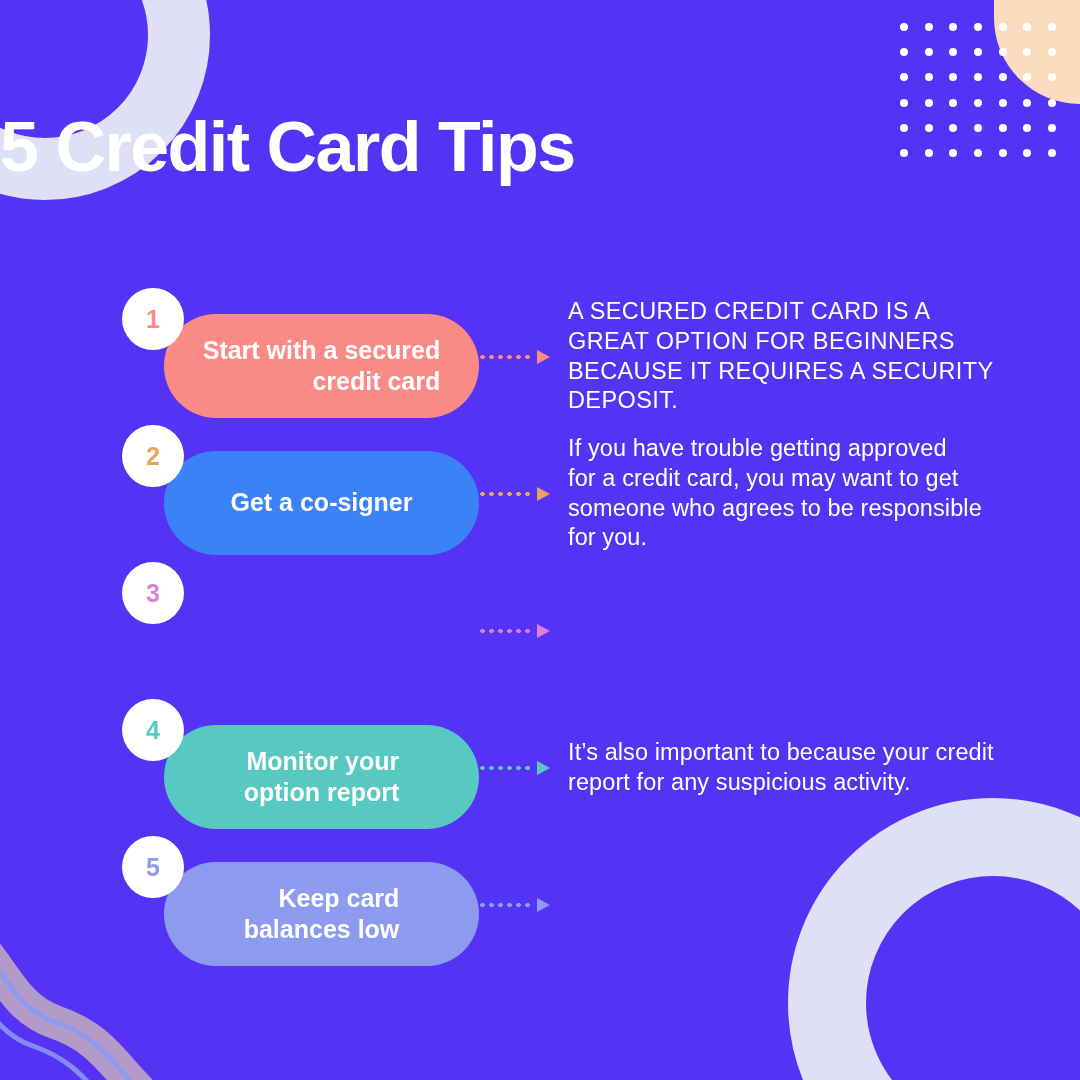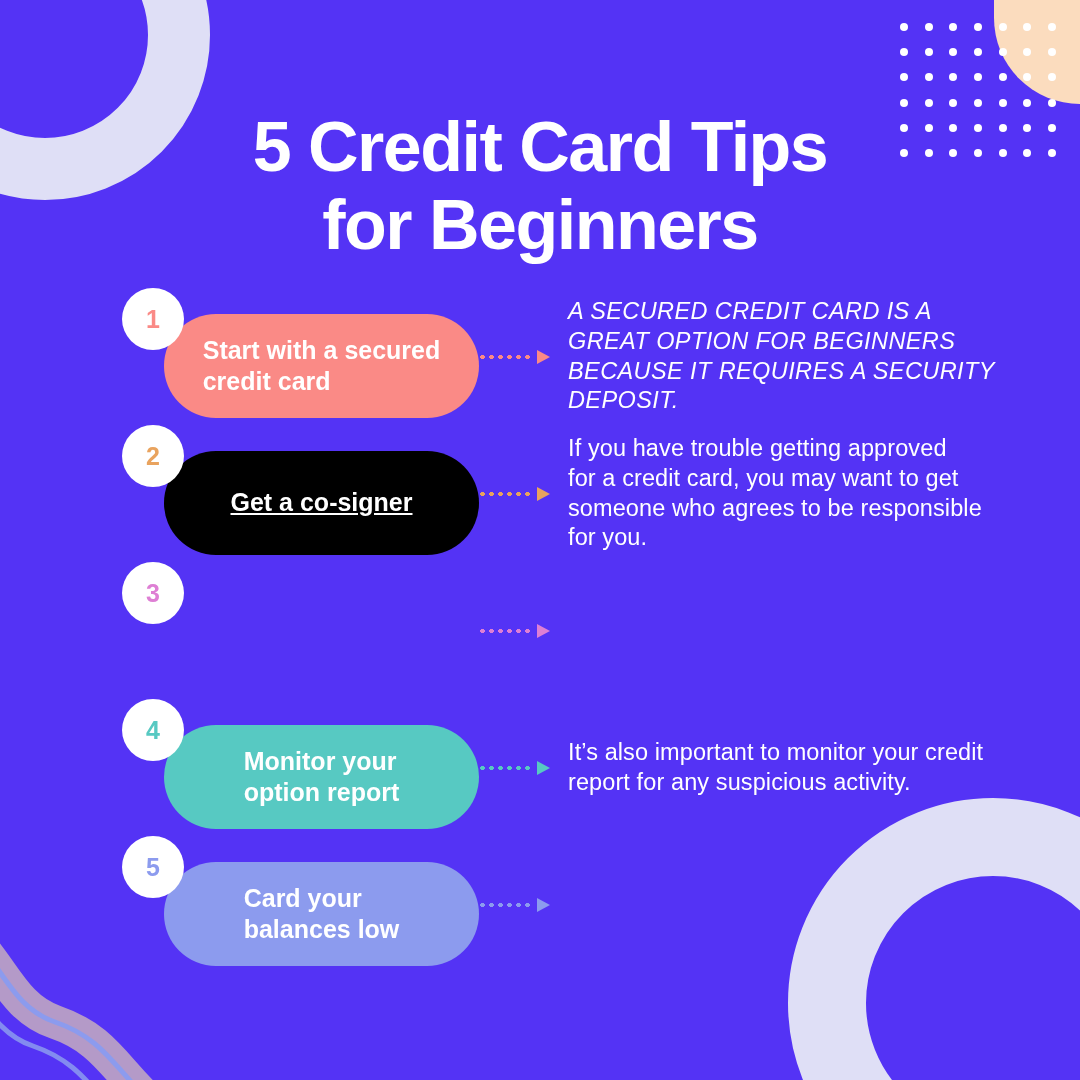--- a/index.html
+++ b/index.html
@@ -52,7 +52,6 @@
   
   .title {
     position:absolute; top:108px; left:0; width:1080px;
-    text-align:center;
     color:#FFFFFF;
     font-size:70px;
     font-weight:bold;

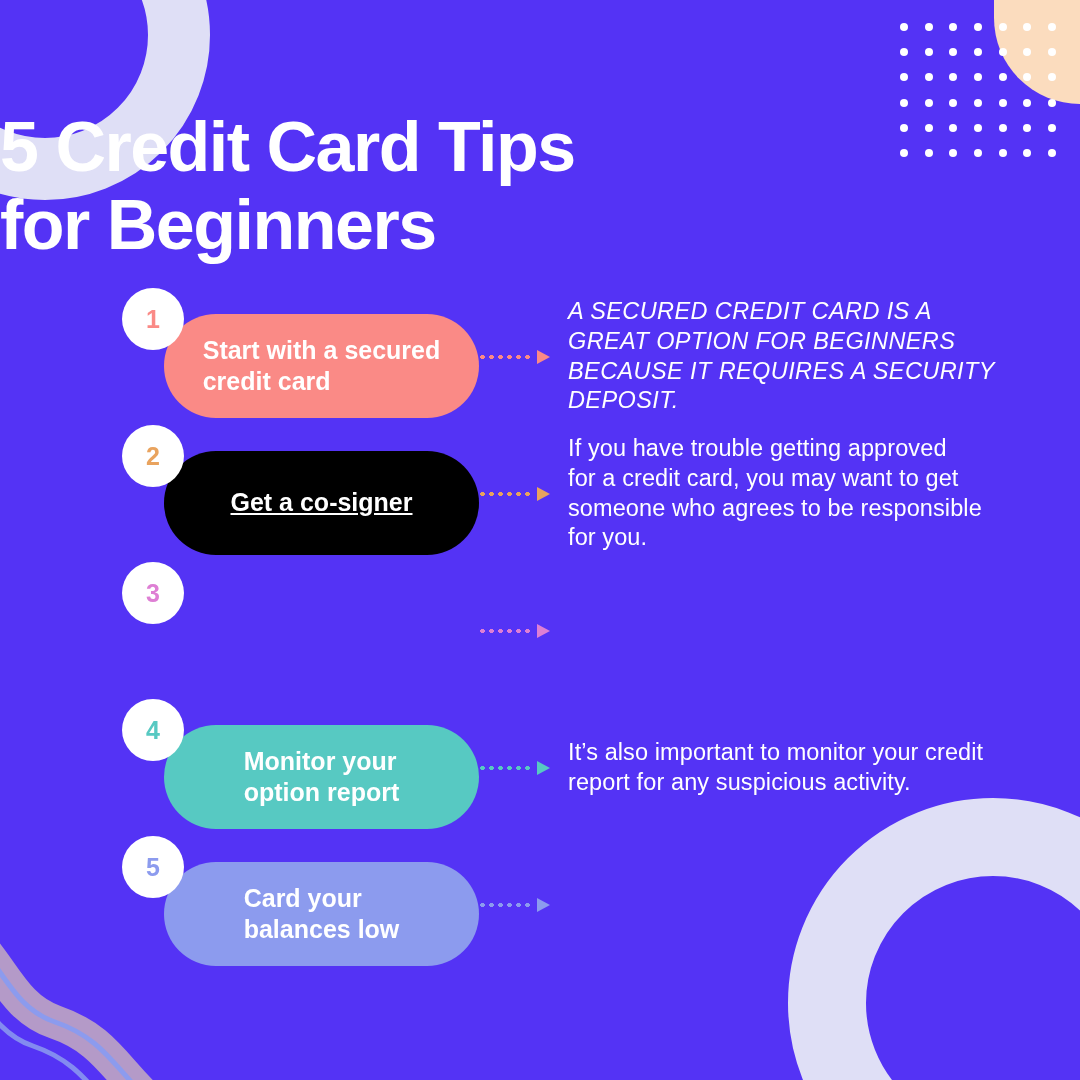--- a/index.html
+++ b/index.html
@@ -184,7 +184,6 @@
 
 <div class="title">
   <div>5 Credit Card Tips</div>
-  <div>for Beginners</div>
 </div>
 
 <div class="tips" id="tips">

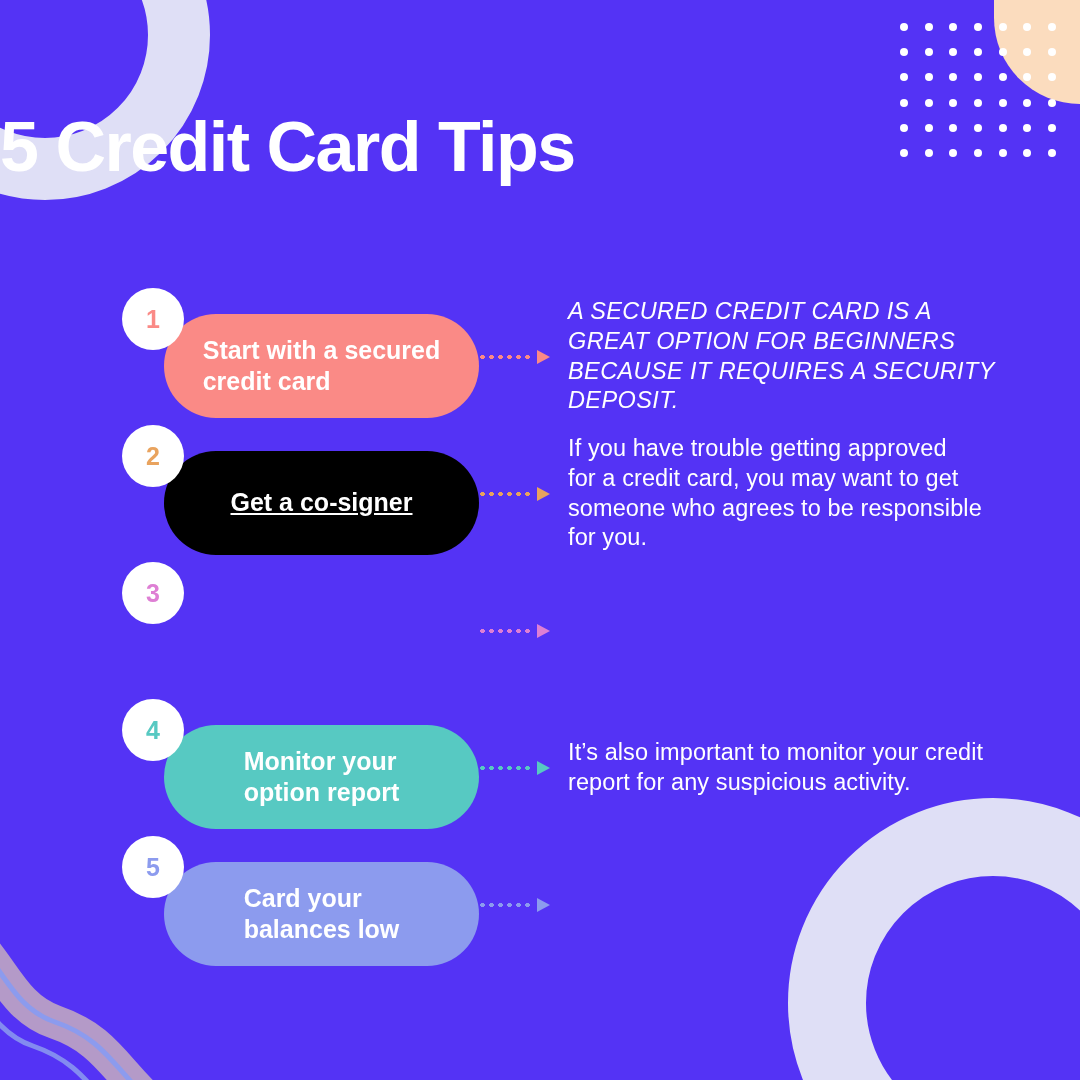--- a/index.html
+++ b/index.html
@@ -123,7 +123,7 @@
     white-space:pre-line;
     letter-spacing:0.1px;
   }
-  .tip-desc.upper { text-transform:uppercase; letter-spacing:0.4px;font-style:italic; }
+  .tip-desc.upper { text-transform:uppercase; letter-spacing:0.4px; }
 </style>
 </head>
 <body>

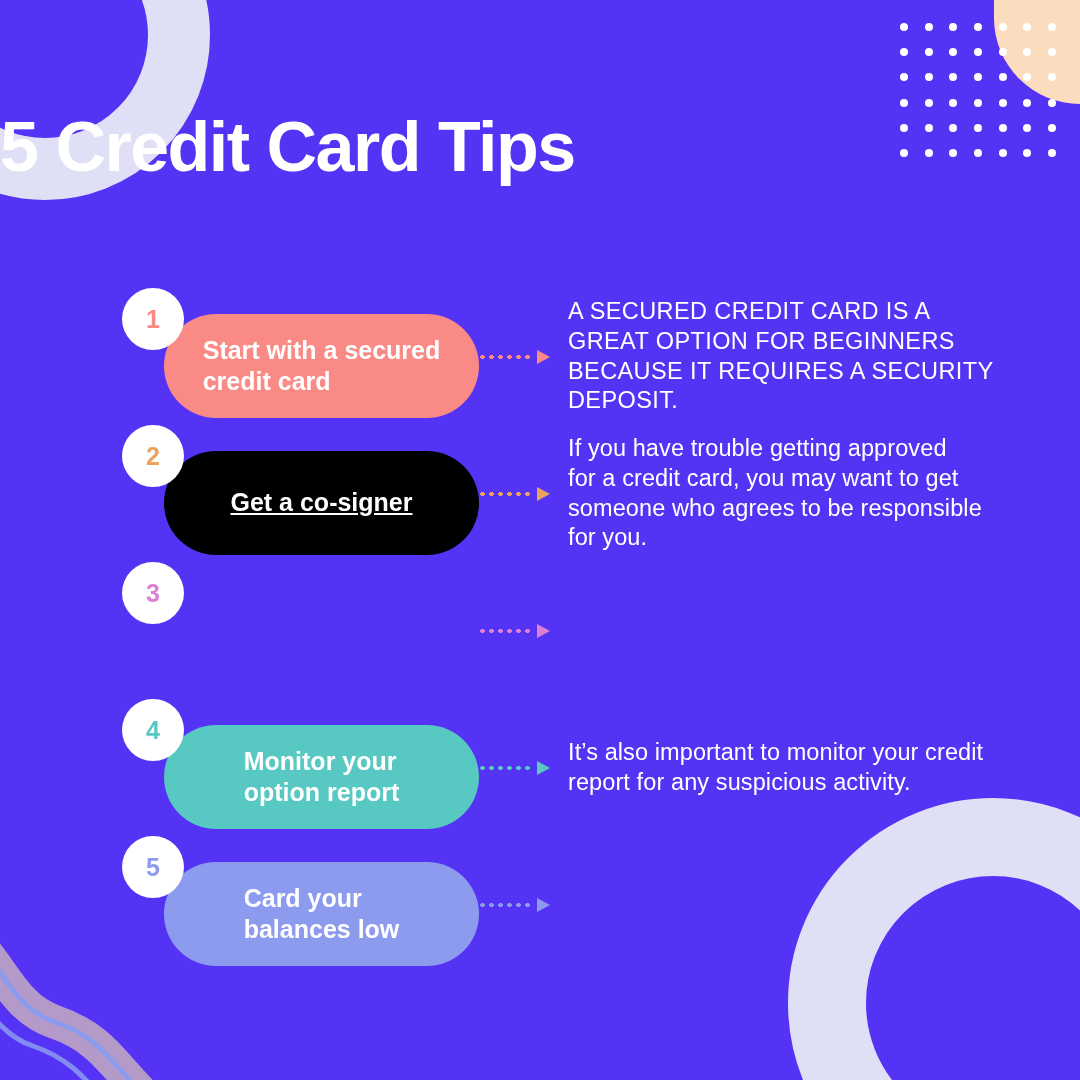--- a/index.html
+++ b/index.html
@@ -82,7 +82,7 @@
     width:315px; height:104px;
     border-radius:52px;
     display:flex; align-items:center; justify-content:center;
-    text-align:left;
+    text-align:right;
     color:#FFFFFF;
     font-size:25px; font-weight:bold;
     line-height:1.25;

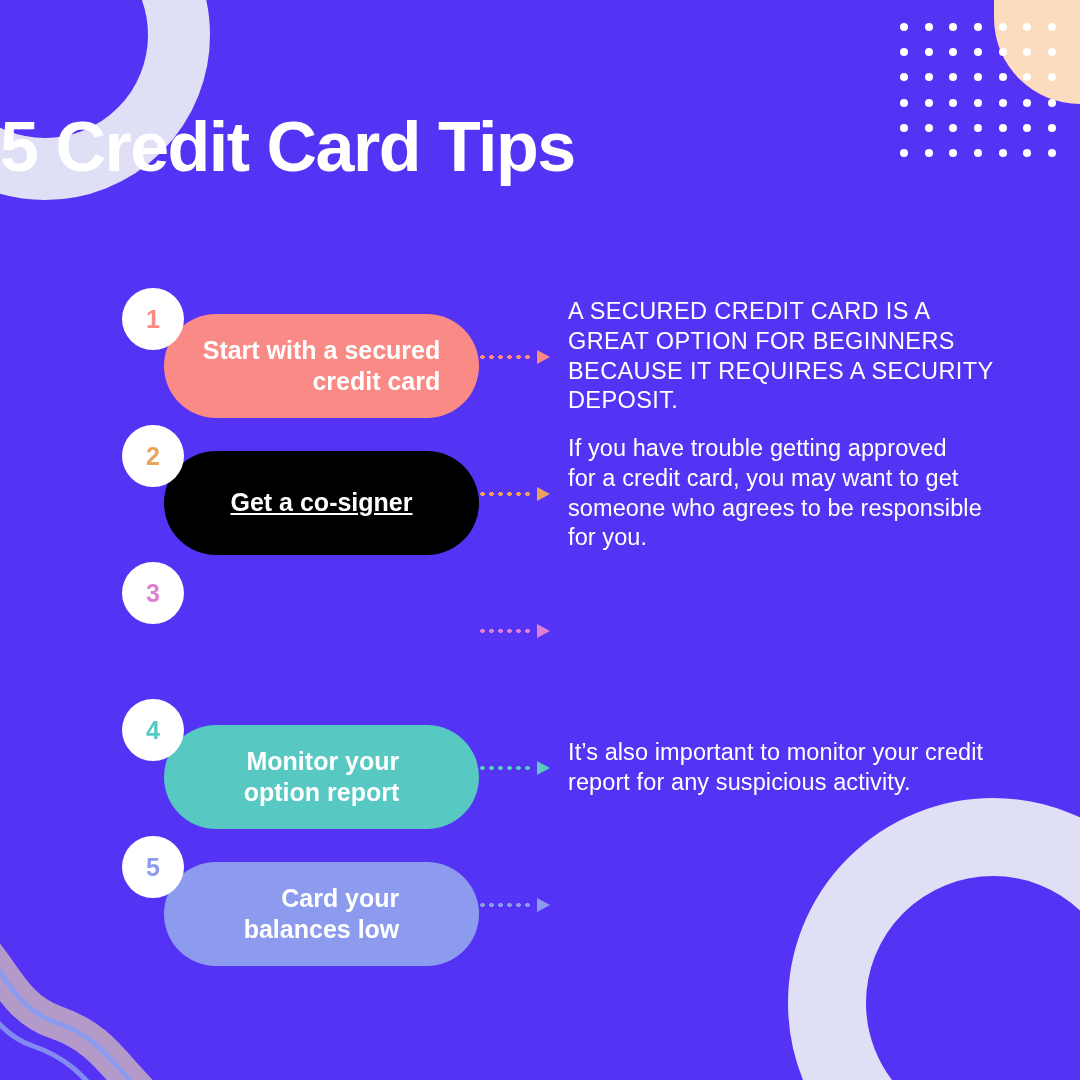--- a/index.html
+++ b/index.html
@@ -201,7 +201,7 @@
     </div>
     <div class="tip">
       <div class="tip-left">
-        <div class="pill" style="background: #000000; text-decoration: underline;">Get a co-signer</div>
+        <div class="pill" style="background: #3b82f6;">Get a co-signer</div>
         <div class="badge" style="color: rgb(233, 163, 94);">2</div>
       </div>
       <div class="connector" style="color: rgb(233, 163, 94);">

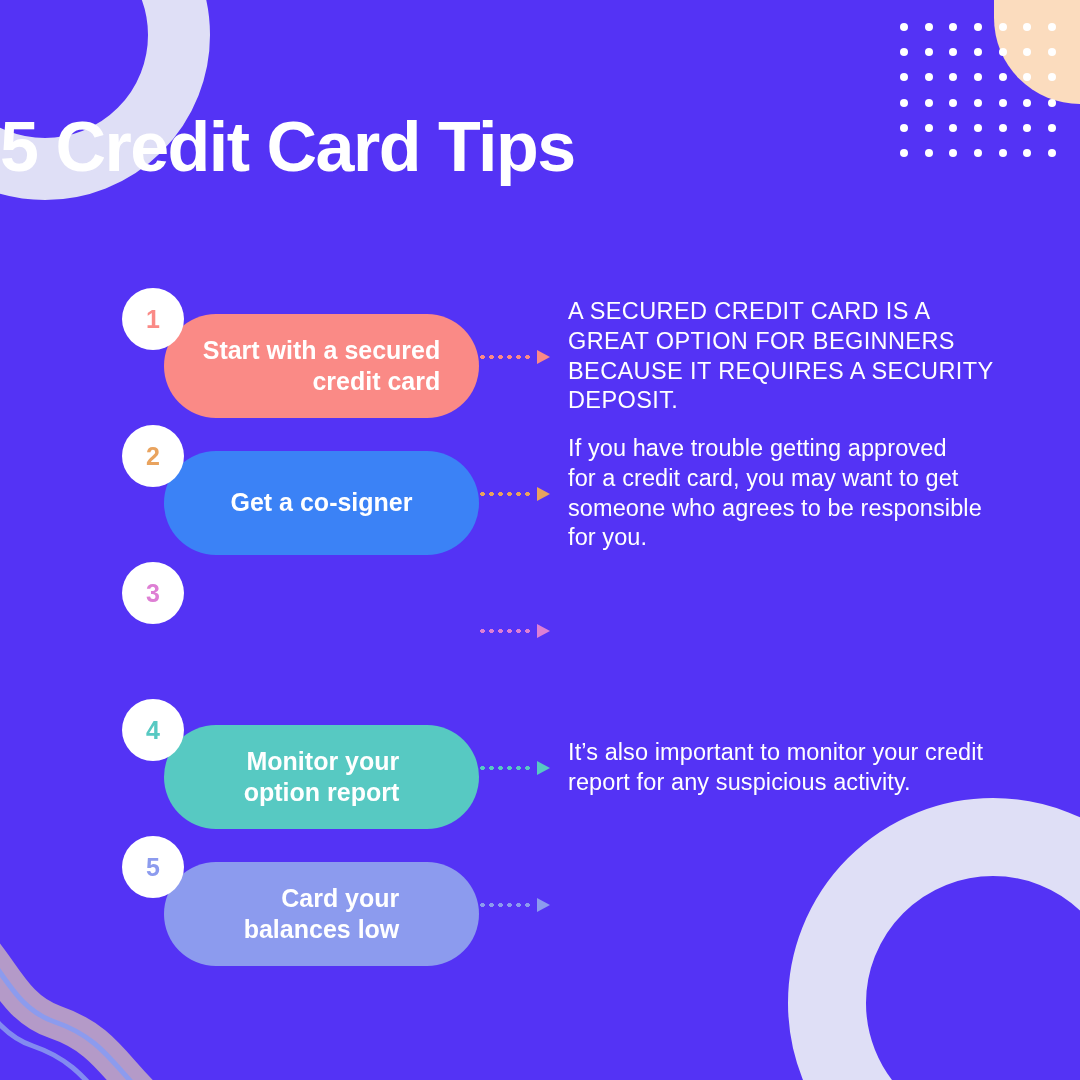--- a/index.html
+++ b/index.html
@@ -230,7 +230,7 @@
         <span class="dline"></span>
         <span class="arrow"></span>
       </div>
-      <div class="tip-desc">It’s also important to monitor your credit report for any suspicious activity.</div>
+      <div class="tip-desc">It’s also important to because your credit report for any suspicious activity.</div>
     </div>
     <div class="tip">
       <div class="tip-left">

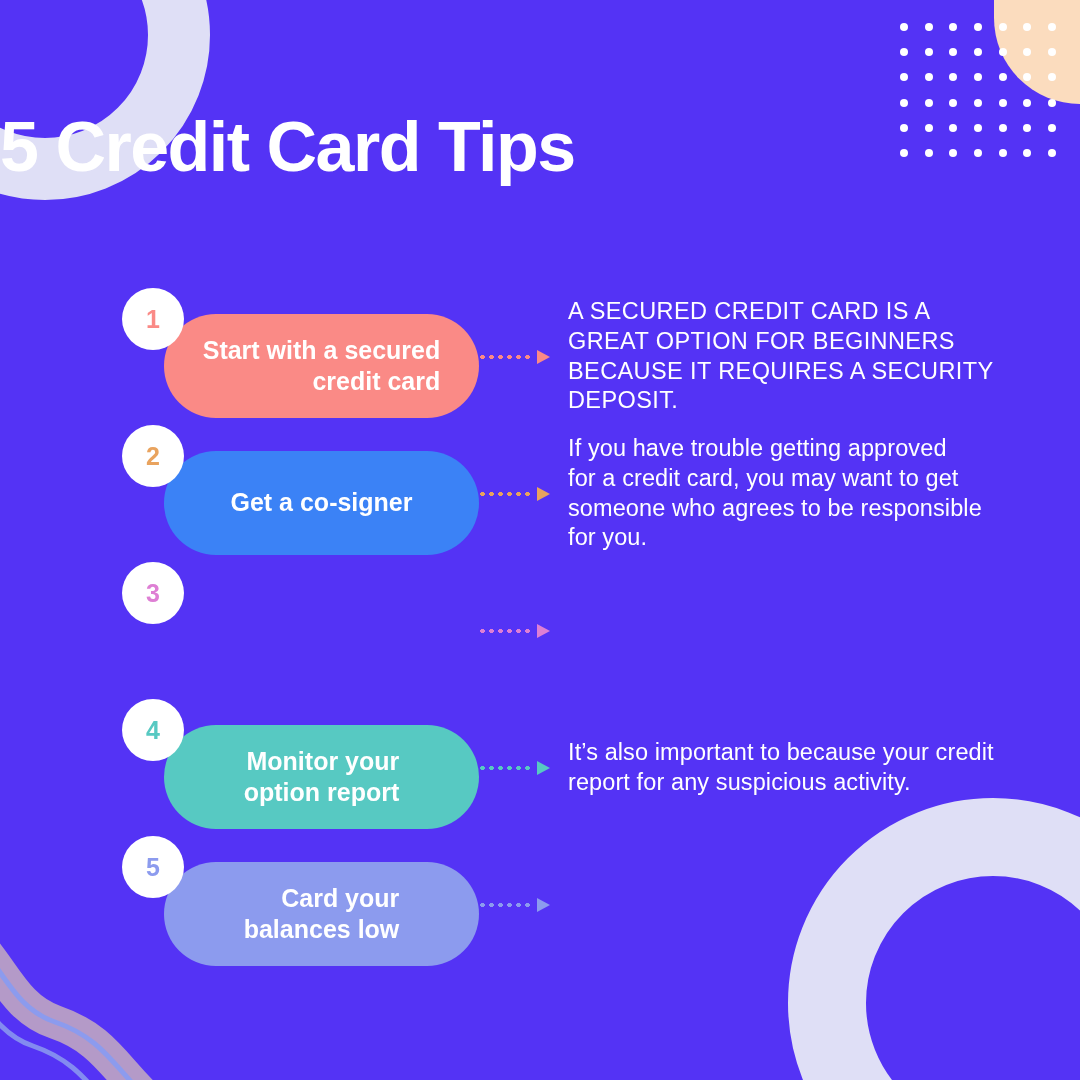--- a/index.html
+++ b/index.html
@@ -234,7 +234,7 @@
     </div>
     <div class="tip">
       <div class="tip-left">
-        <div class="pill" style="background: rgb(140, 155, 238);">Card your
+        <div class="pill" style="background: rgb(140, 155, 238);">Keep card
 balances low</div>
         <div class="badge" style="color: rgb(140, 155, 238);">5</div>
       </div>

